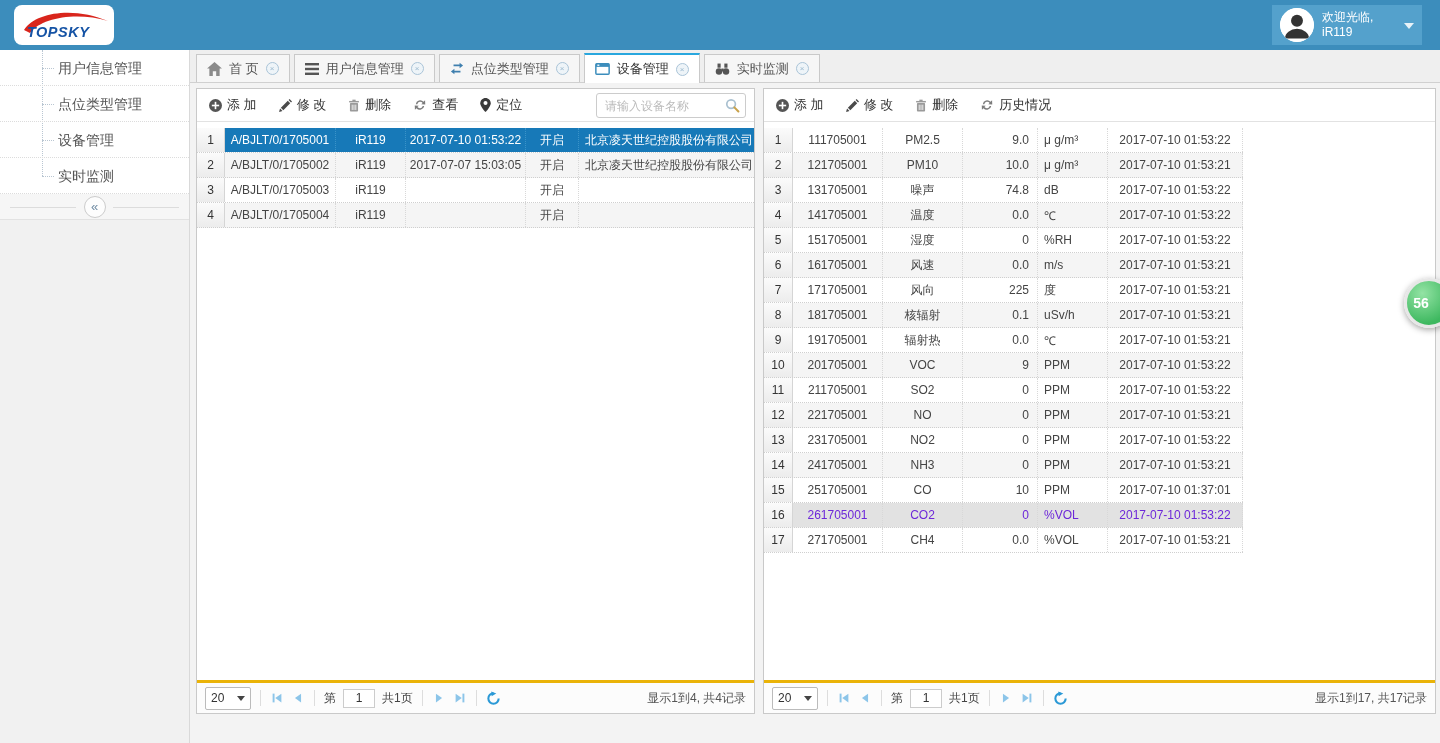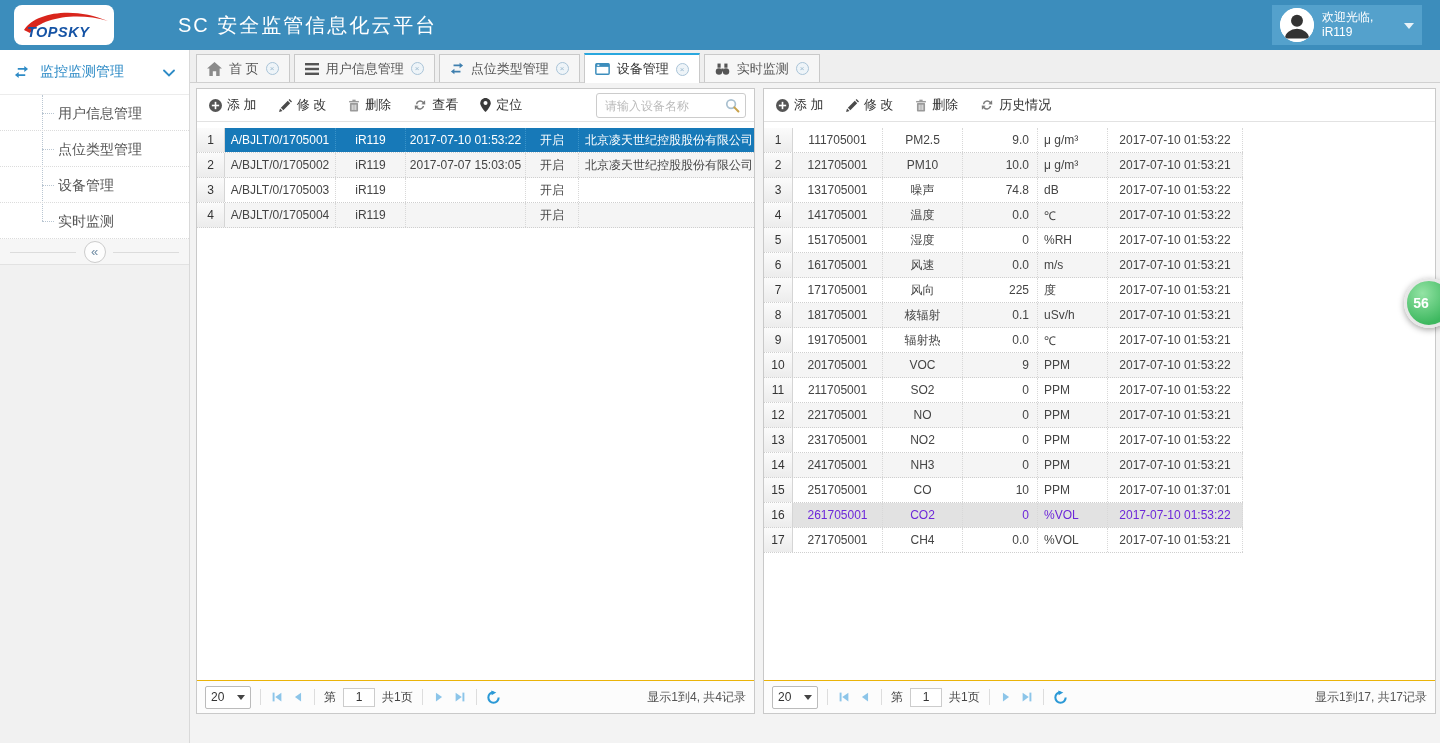--- a/index.html
+++ b/index.html
@@ -99,7 +99,6 @@
       <text x="13" y="32" font-size="14.5" font-weight="bold" font-style="italic" fill="#1553a5" letter-spacing="0.5" font-family="Liberation Sans, sans-serif">TOPSKY</text>
     </svg>
   </div>
-  <div class="app-title">SC 安全监管信息化云平台</div>
   <div class="user-box">
     <span class="avatar">
       <svg viewBox="0 0 24 24" width="34" height="34">

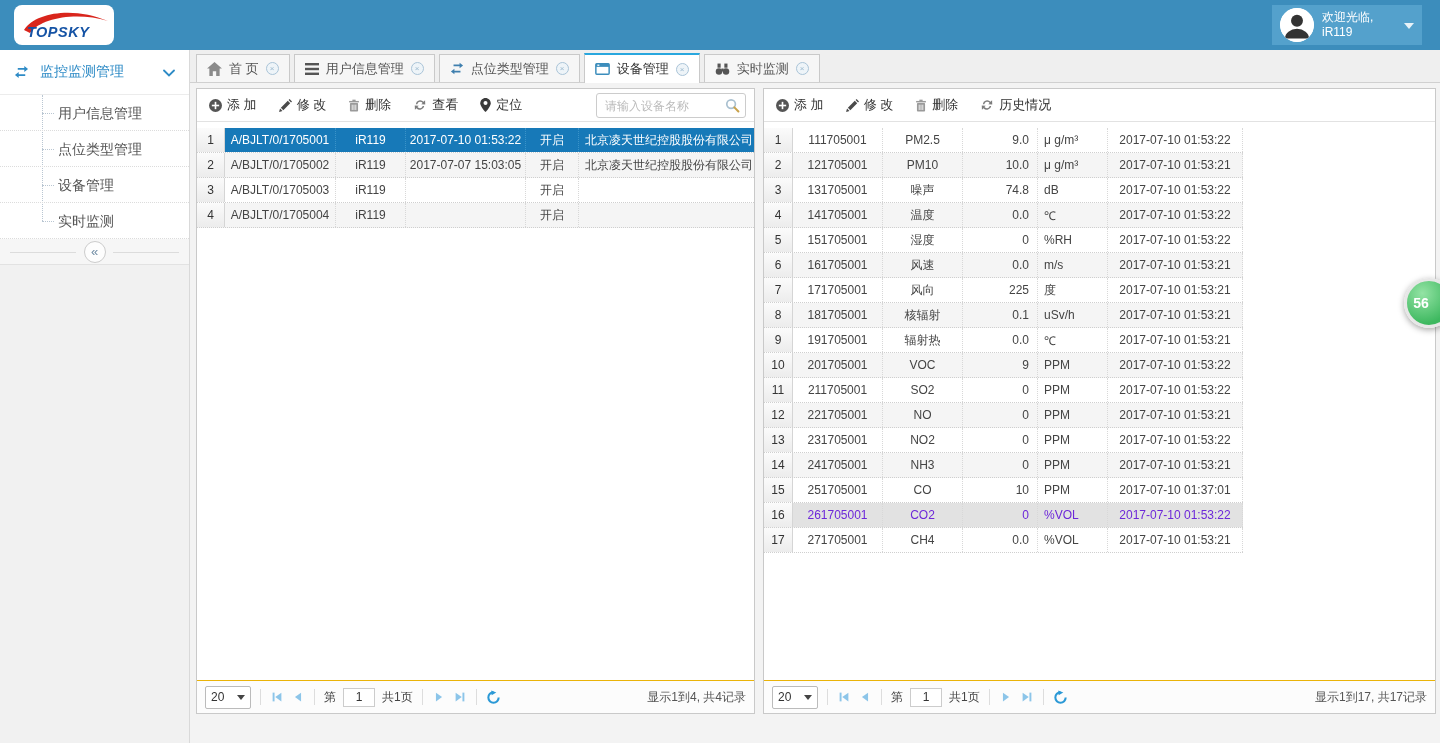--- a/index.html
+++ b/index.html
@@ -119,20 +119,6 @@
 
 <div class="sidebar">
   <div class="menu">
-    <div class="menu-item">
-      <span class="icn">
-        <svg width="15" height="14" viewBox="0 0 16 15">
-          <path d="M4 3.2 L11 3.2 11 1 15 4.2 11 7.4 11 5.2 4 5.2 Z" fill="#2E8BC6"></path>
-          <path d="M12 11.8 L5 11.8 5 14 1 10.8 5 7.6 5 9.8 12 9.8 Z" fill="#2E8BC6"></path>
-        </svg>
-      </span>
-      <span>监控监测管理</span>
-      <span class="chev">
-        <svg width="12" height="8" viewBox="0 0 12 8">
-            <path d="M1 1.5 L6 6.5 L11 1.5" fill="none" stroke="#2E8BC6" stroke-width="1.8" stroke-linecap="round"></path>
-          </svg>
-      </span>
-    </div>
     <div class="submenu" id="submenu">
         <div class="submenu-item">用户信息管理</div>
         <div class="submenu-item">点位类型管理</div>

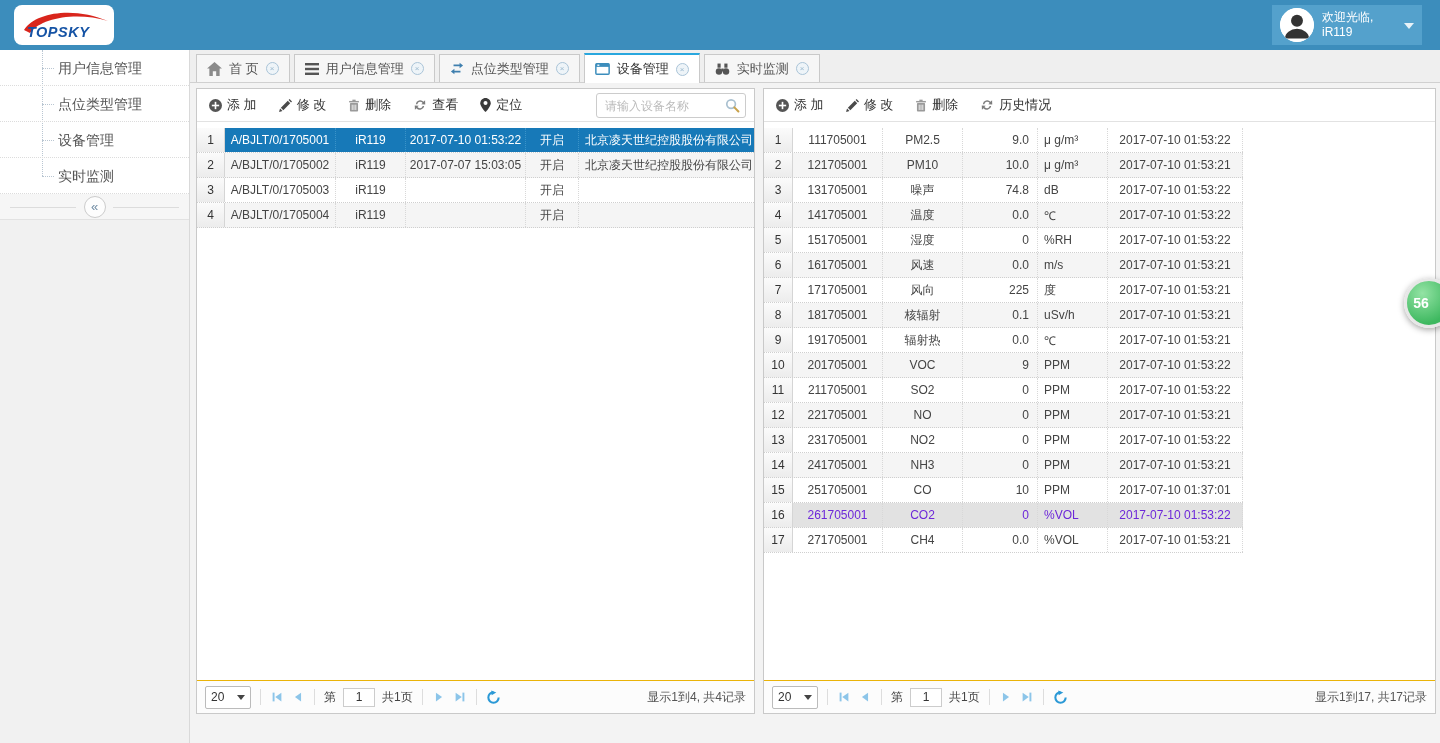--- a/index.html
+++ b/index.html
@@ -78,7 +78,7 @@
   .grid-row.hover .gr-cell:not(.rownum) { background: #e2e2e2; color: #6d28d9; }
 
   
-  .pager { position: absolute; left: 0; right: 0; bottom: 0; height: 33px; border-top: 1px solid #eab308; background: #fcfcfc; display: flex; align-items: center; gap: 7px; padding: 0 8px; font-size: 12px; color: #444; }
+  .pager { position: absolute; left: 0; right: 0; bottom: 0; height: 33px; border-top: 3px solid #eab308; background: #fcfcfc; display: flex; align-items: center; gap: 7px; padding: 0 8px; font-size: 12px; color: #444; }
   .page-size { width: 46px; height: 23px; border: 1px solid #bbb; border-radius: 2px; background: #fff; display: flex; align-items: center; justify-content: space-between; padding: 0 5px; cursor: pointer; color: #333; }
   .sel-caret { width: 0; height: 0; border-left: 4px solid transparent; border-right: 4px solid transparent; border-top: 5px solid #444; }
   .psep { width: 1px; height: 16px; background: #ddd; margin: 0 2px; }

